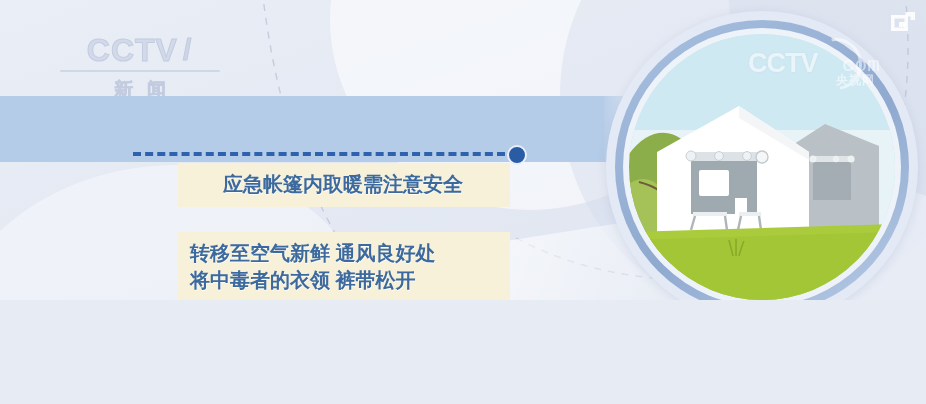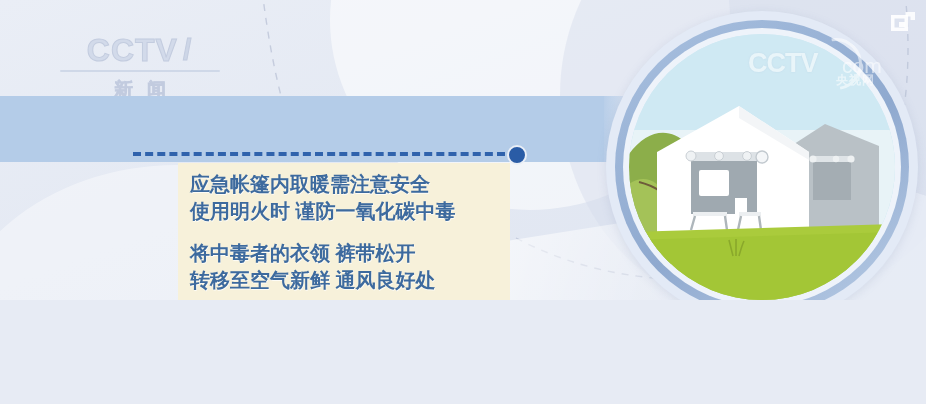--- a/index.html
+++ b/index.html
@@ -192,7 +192,7 @@
   }
   .wm-com{
     position:absolute;left:94px;top:19px;
-    font-size:21px;color:#ffffff;line-height:1;letter-spacing:0;
+    font-size:21px;color:#ffffff;line-height:1;letter-spacing:0;font-family:Liberation Mono, monospace;
   }
   .wm-swoosh{
     position:absolute;left:62px;top:2px;width:46px;height:46px;

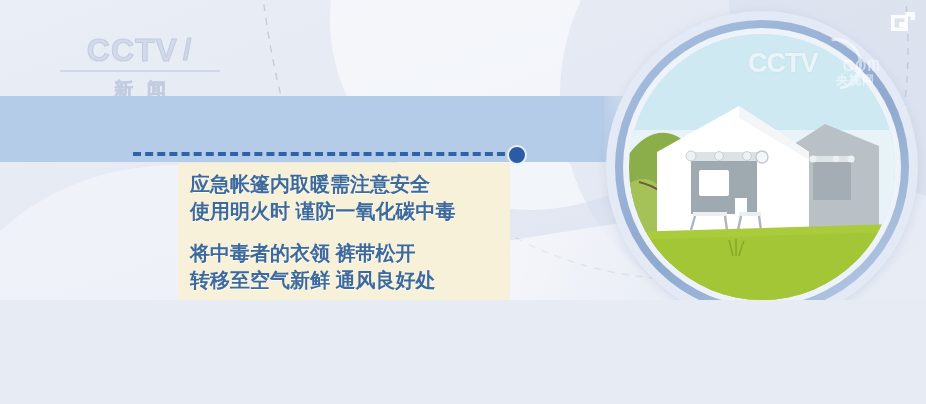--- a/index.html
+++ b/index.html
@@ -138,7 +138,7 @@
     padding:8px 14px 9px 12px;
     box-sizing:border-box;
   }
-  .card-1{left:178px;top:163px;width:332px;}
+  .card-1{left:178px;top:163px;width:332px;text-align:center;}
   .card-2{left:178px;top:232px;width:332px;}
   .card-line{
     font-size:20px;font-weight:bold;

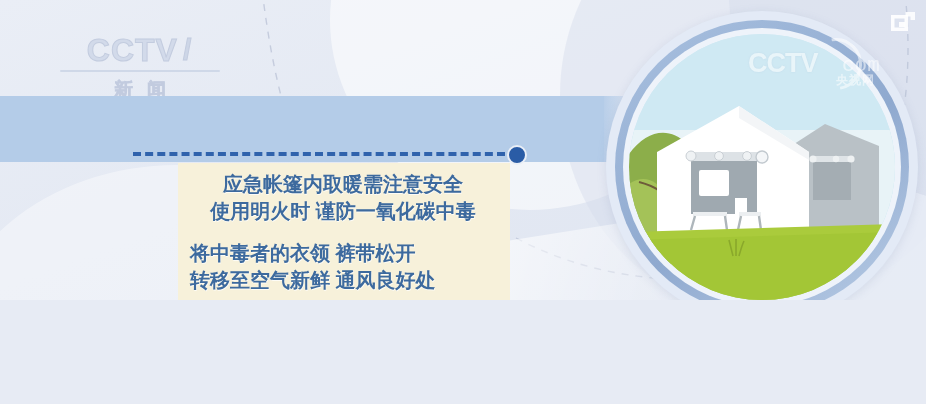--- a/index.html
+++ b/index.html
@@ -250,7 +250,6 @@
 
   <div class="card card-1">
     <div class="card-line">应急帐篷内取暖需注意安全</div>
-    <div class="card-line">使用明火时  谨防一氧化碳中毒</div>
   </div>
 
   <div class="card card-2">

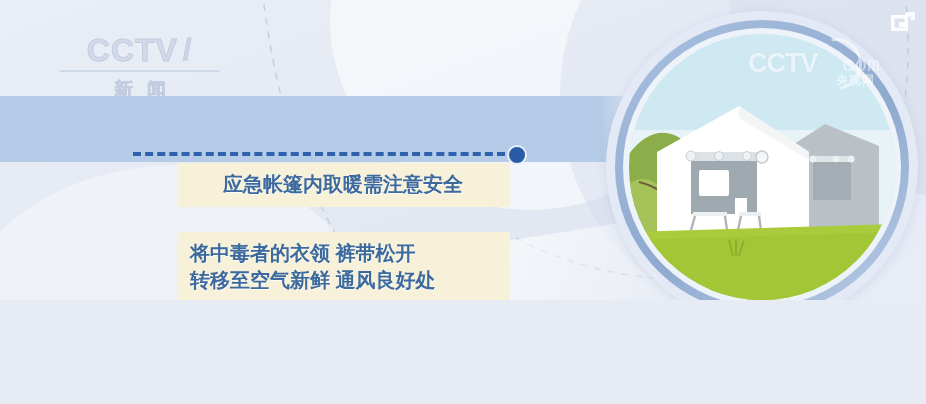--- a/index.html
+++ b/index.html
@@ -253,8 +253,8 @@
   </div>
 
   <div class="card card-2">
+    <div class="card-line">转移至空气新鲜  通风良好处</div>
     <div class="card-line">将中毒者的衣领  裤带松开</div>
-    <div class="card-line">转移至空气新鲜  通风良好处</div>
   </div>
 
   <div class="circle-wrap">

